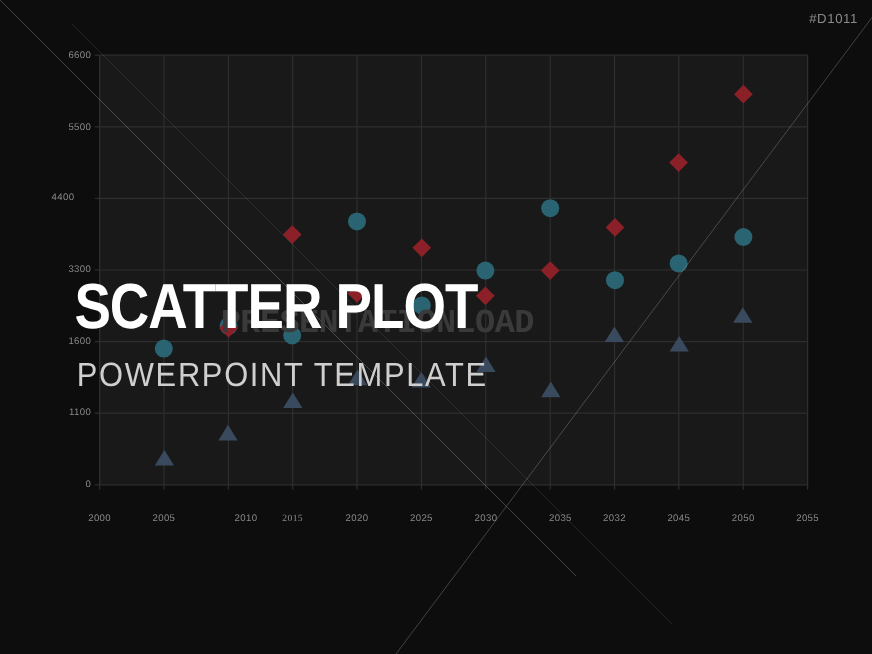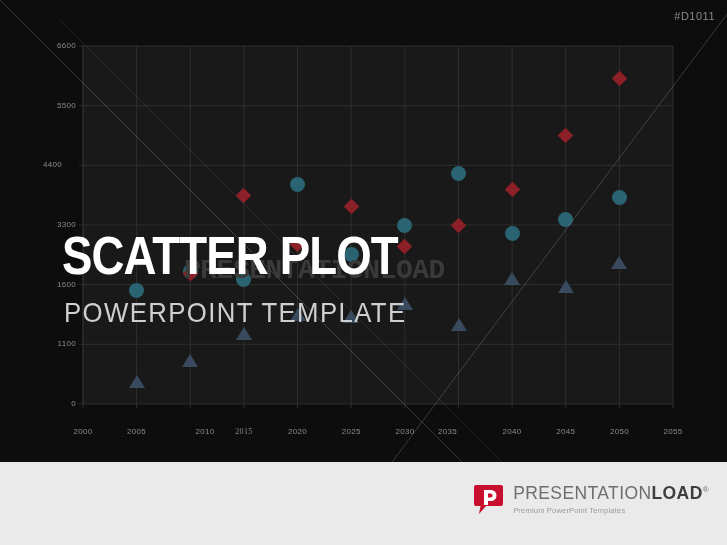--- a/index.html
+++ b/index.html
@@ -110,7 +110,7 @@
         <div class="xlab" style="left:277.5px;">2020</div>
         <div class="xlab" style="left:331.2px;">2025</div>
         <div class="xlab" style="left:385px;">2030</div>
-        <div class="xlab" style="left:417px;text-align:right;">2035</div>
+        <div class="xlab" style="left:447px;">2035</div>
         <div class="xlab" style="left:492.1px;">2040</div>
         <div class="xlab" style="left:545.7px;">2045</div>
         <div class="xlab" style="left:599.4px;">2050</div>

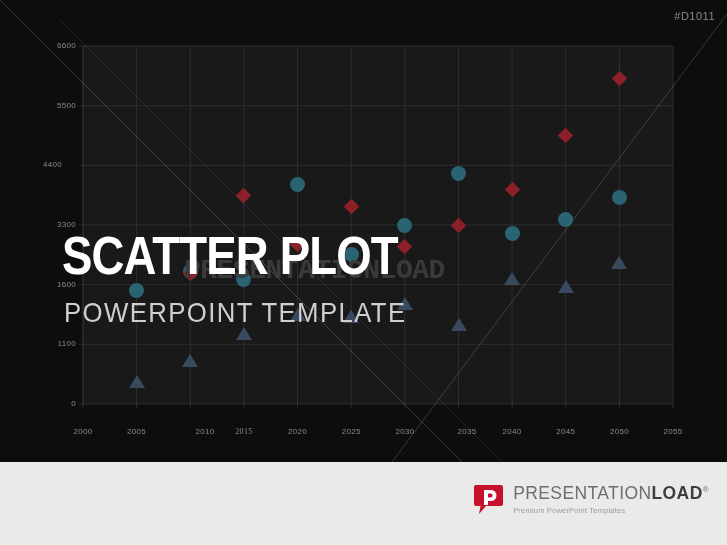--- a/index.html
+++ b/index.html
@@ -111,7 +111,7 @@
         <div class="xlab" style="left:331.2px;">2025</div>
         <div class="xlab" style="left:385px;">2030</div>
         <div class="xlab" style="left:447px;">2035</div>
-        <div class="xlab" style="left:492.1px;">2040</div>
+        <div class="xlab" style="left:492.1px;">2032</div>
         <div class="xlab" style="left:545.7px;">2045</div>
         <div class="xlab" style="left:599.4px;">2050</div>
         <div class="xlab" style="left:653.0px;">2055</div>

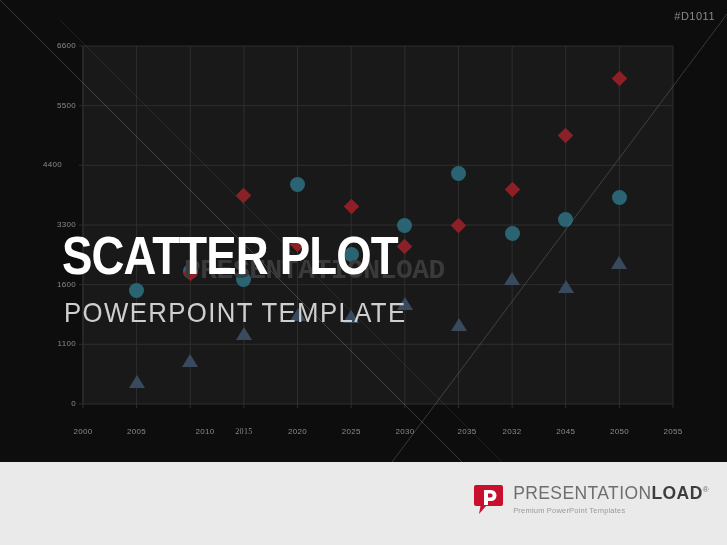--- a/index.html
+++ b/index.html
@@ -162,25 +162,6 @@
 
   <div class="code">#D1011</div>
 
-  <div class="footer">
-    <svg class="diagonals" style="height:83px;top:0;">
-      <line x1="-130" y1="83" x2="330" y2="-380" stroke="#c9c9c9" stroke-width="0.7" opacity="0.7"></line>
-    </svg>
-    <div class="logo">
-      <div class="logo-mark">
-        <svg width="31" height="31" viewBox="0 0 31 31">
-          <path d="M3 1 H28 A2 2 0 0 1 30 3 V20 A2 2 0 0 1 28 22 H13 L6 30 L7.5 22 H3 A2 2 0 0 1 1 20 V3 A2 2 0 0 1 3 1 Z" fill="#c8102e"></path>
-          <path d="M11 6 H18 A5.5 5.5 0 0 1 18 17 H15 V21 H11 Z M15 9.5 V13.5 H17.6 A2 2 0 0 0 17.6 9.5 Z" fill="#ffffff"></path>
-        </svg>
-      </div>
-      <div class="logo-text">
-        <div class="logo-main">
-          <span>PRESENTATION</span><b>LOAD</b><span class="logo-reg">®</span>
-        </div>
-        <div class="logo-sub">Premium PowerPoint Templates</div>
-      </div>
-    </div>
-  </div>
 
 </div>
 

